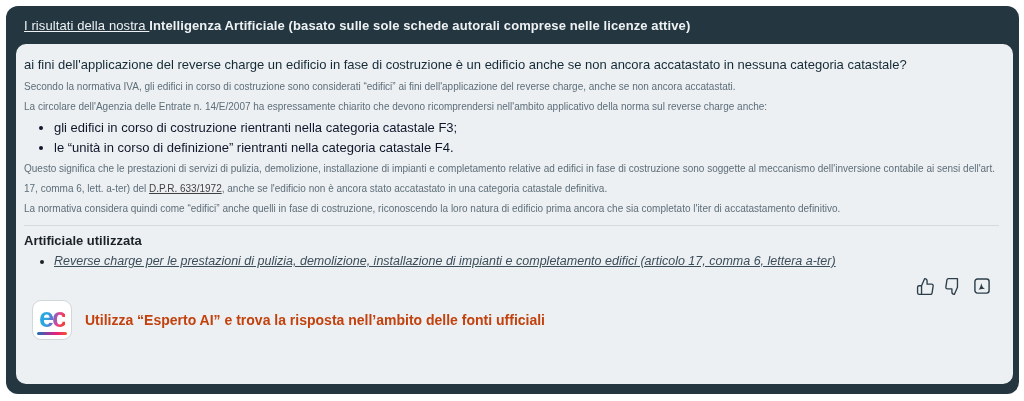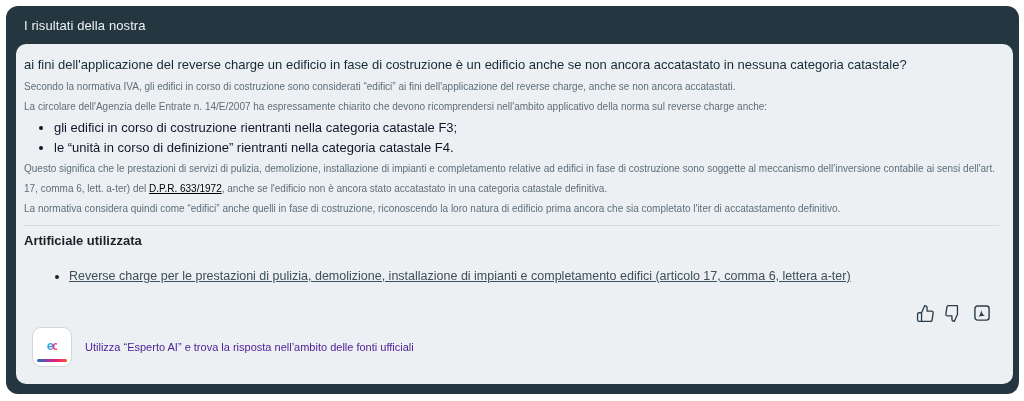--- a/index.html
+++ b/index.html
@@ -12,7 +12,7 @@
   .card-header { height:38px; display:flex; align-items:center; padding:0 18px;
     color:#eef2f4; font-size:13px; letter-spacing:.1px; }
   .card-header b { font-weight:700; }
-  .card-header .pre { white-space:pre; }
+  .card-header .pre { white-space:pre;text-decoration:underline; }
 
   .panel { margin:0 6px 10px 10px; height:340px; background:#edf0f3;
     border-radius:10px; padding:11px 14px 8px 8px; overflow:hidden; }

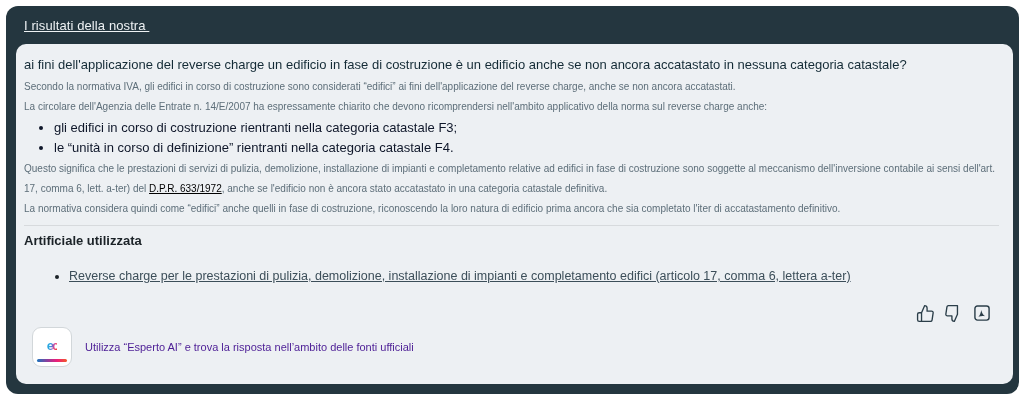--- a/index.html
+++ b/index.html
@@ -61,6 +61,7 @@
 
   <div class="card-header">
     <span class="pre">I risultati della nostra </span>
+      <b>Intelligenza Artificiale (basato sulle sole schede autorali comprese nelle licenze attive)</b>
   </div>
 
   <div class="panel">

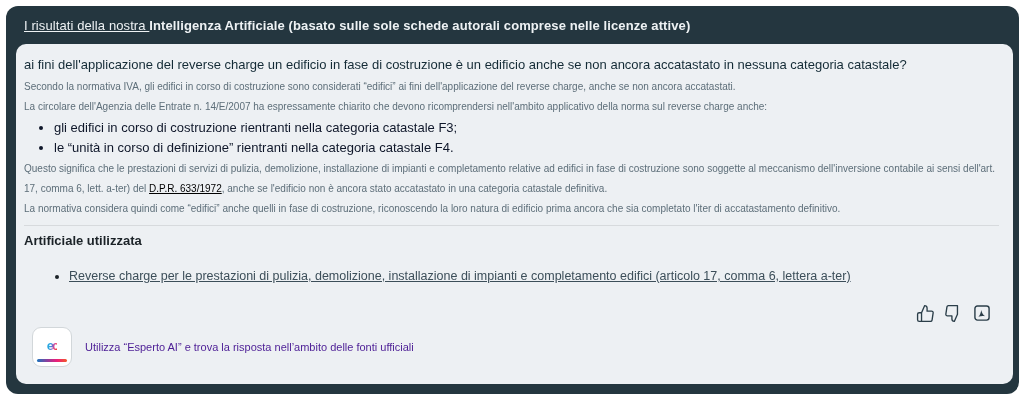--- a/index.html
+++ b/index.html
@@ -26,7 +26,7 @@
   ul.answer-list { margin:1px 0; padding-left:30px; }
   ul.answer-list li { color:#0f172a; font-size:13px; line-height:20px; }
 
-  a.inline-link { color:#000000; text-decoration:underline; }
+  a.inline-link { color:#404040; text-decoration:underline; }
 
   .divider { border:none; border-top:1px solid #d7dadd; margin:6px 0 5px 0; }
 

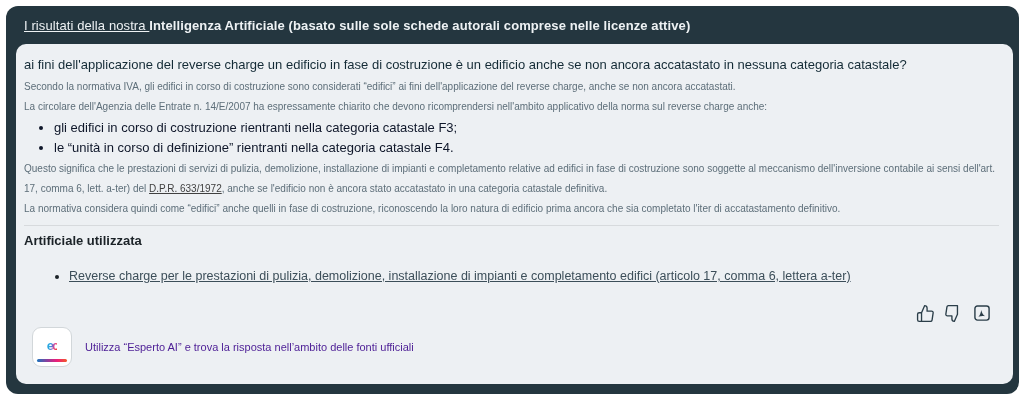--- a/index.html
+++ b/index.html
@@ -31,7 +31,7 @@
   .divider { border:none; border-top:1px solid #d7dadd; margin:6px 0 5px 0; }
 
   .knowledge-title { color:#1b2227; font-weight:700; font-size:13px; line-height:20px; }
-  ul.knowledge-list { margin:15px; padding-left:30px; }
+  ul.knowledge-list { margin:0; padding-left:30px;font-style:italic; }
   ul.knowledge-list li { color:#1b2227; font-size:12.5px; line-height:20px; }
   a.knowledge-link { color:#3c4e59; text-decoration:underline; }
 

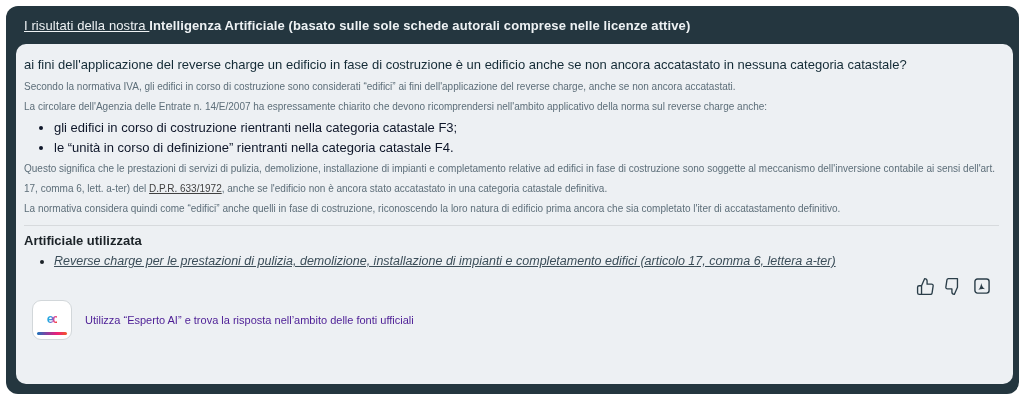--- a/index.html
+++ b/index.html
@@ -45,7 +45,7 @@
   .logo { width:40px; height:40px; background:#ffffff; border:1px solid #d2d7da;
     border-radius:9px; position:relative; display:flex; align-items:center;
     justify-content:center; cursor:pointer; overflow:hidden; }
-  .logo-text { font-size:13px; font-weight:700; letter-spacing:-2px;
+  .logo-text { font-size:27px; font-weight:700; letter-spacing:-2px;
     margin-top:-4px;
     background:linear-gradient(105deg,#2aa7e0 35%,#6a6ccc 52%,#e9418c 70%,#ee4136 88%);
     -webkit-background-clip:text; background-clip:text; color:transparent; }

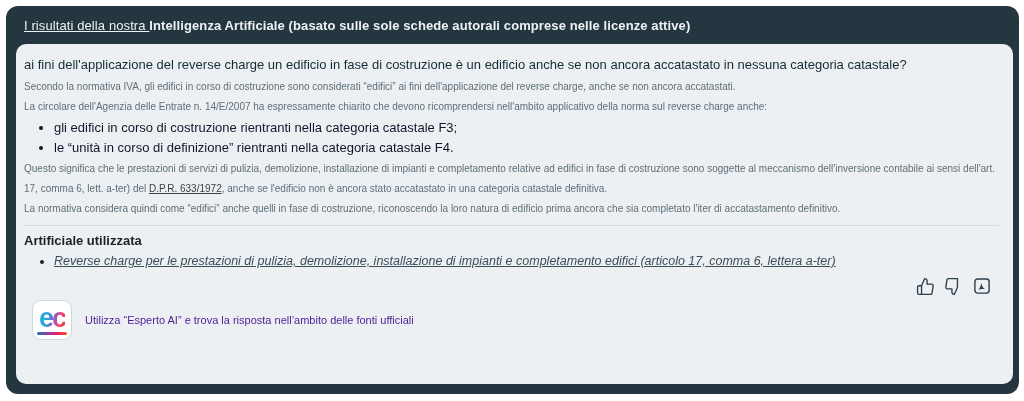--- a/index.html
+++ b/index.html
@@ -52,7 +52,7 @@
   .logo-bar { position:absolute; left:4px; right:4px; bottom:4px; height:3px;
     border-radius:2px;
     background:linear-gradient(90deg,#1b75bc,#8a3f9e,#ed1e79,#f15a29); }
-  a.cta { color:#4c1d95; font-weight:400; font-size:11px; text-decoration:none; }
+  a.cta { color:#c2410c; font-weight:700; font-size:14px; text-decoration:none; }
 </style>
 </head>
 <body>

